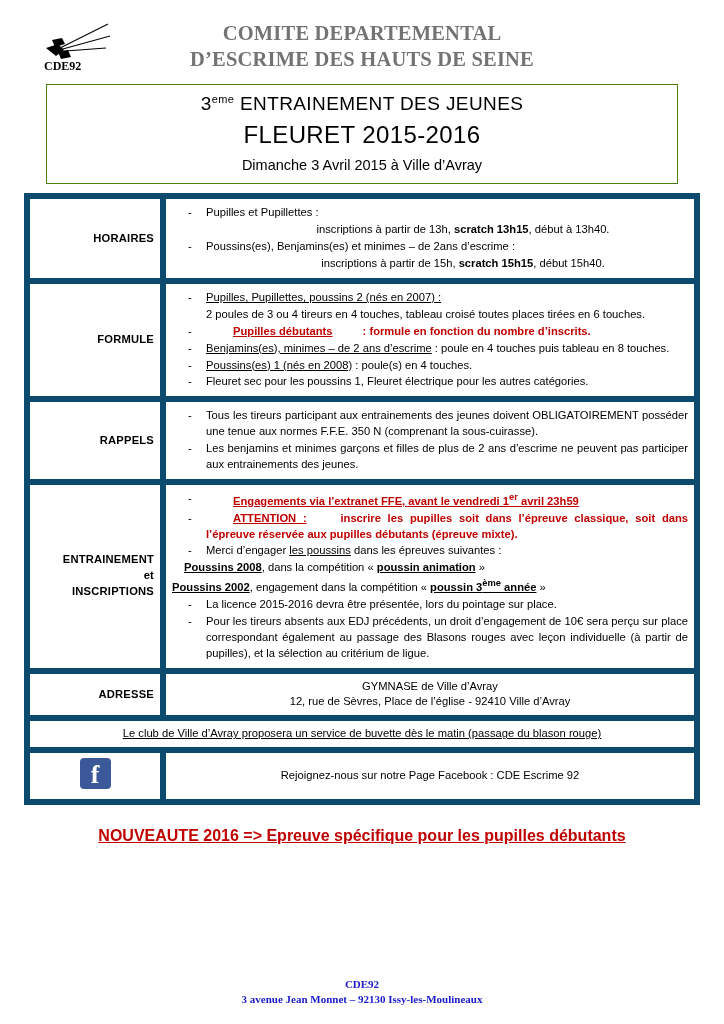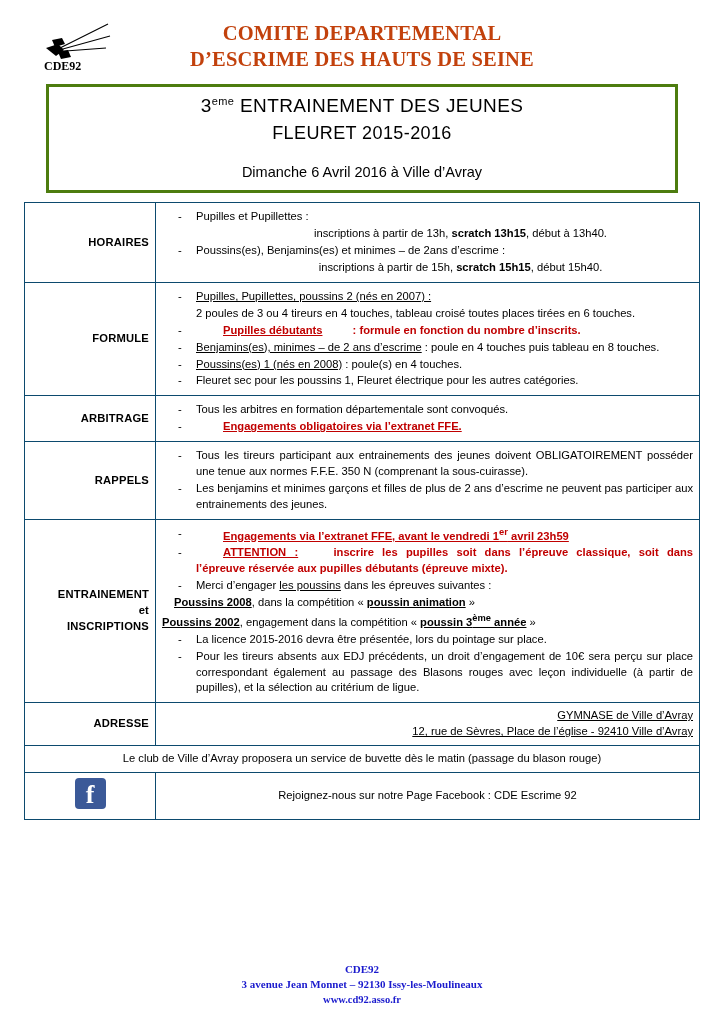--- a/index.html
+++ b/index.html
@@ -39,7 +39,7 @@
   .header-title {
     text-align: center;
     padding-top: 20px;
-    color: #c2410c;
+    color: #737373;
     font-weight: bold;
     font-size: 20.5px;
     line-height: 1.28;

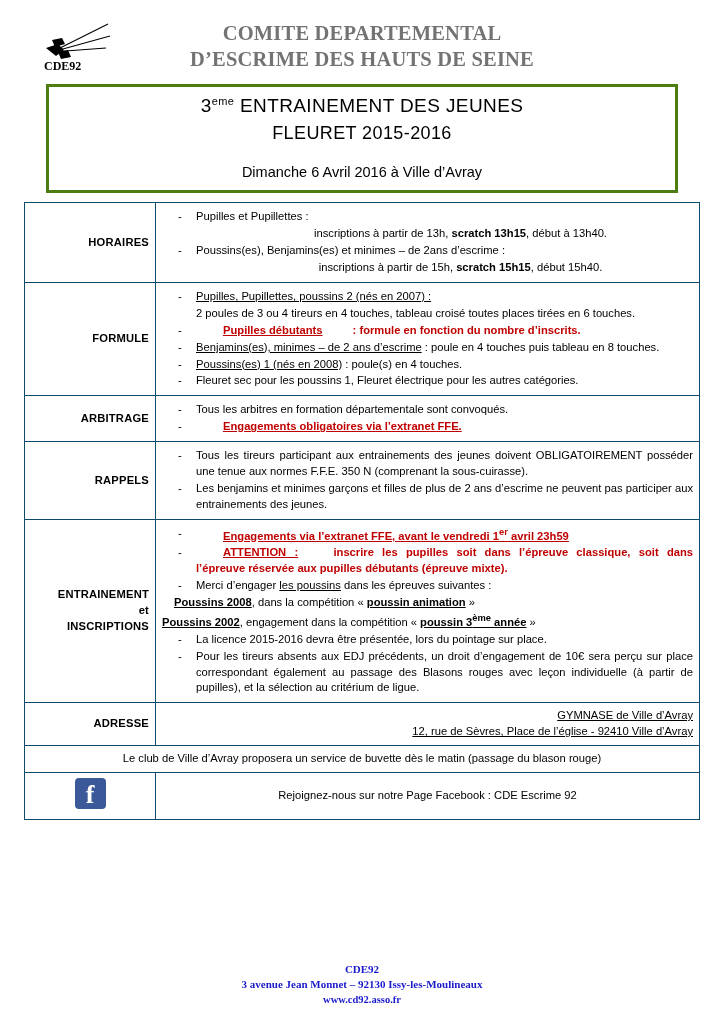--- a/index.html
+++ b/index.html
@@ -50,7 +50,7 @@
   
   .title-box {
     margin: 8px 22px 0 22px;
-    border: 3px solid #4d7c0f;
+    border: 1px solid #4d7c0f;
     padding: 8px 0 10px 0;
     text-align: center;
   }

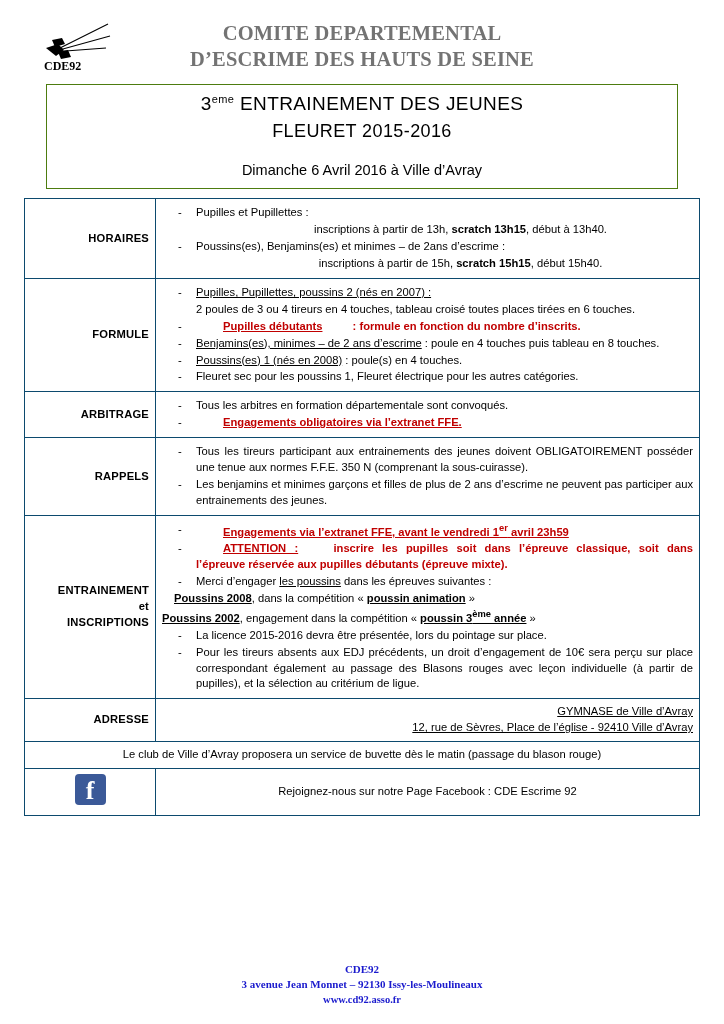--- a/index.html
+++ b/index.html
@@ -61,9 +61,9 @@
   }
   .title-line1 sup { font-size: 11px; }
   .title-line2 {
-    font-size: 18px;
+    font-size: 24px;
     letter-spacing: 0.4px;
-    margin-bottom: 20px;
+    margin-bottom: 8px;
   }
   .title-line3 {
     font-size: 14.5px;

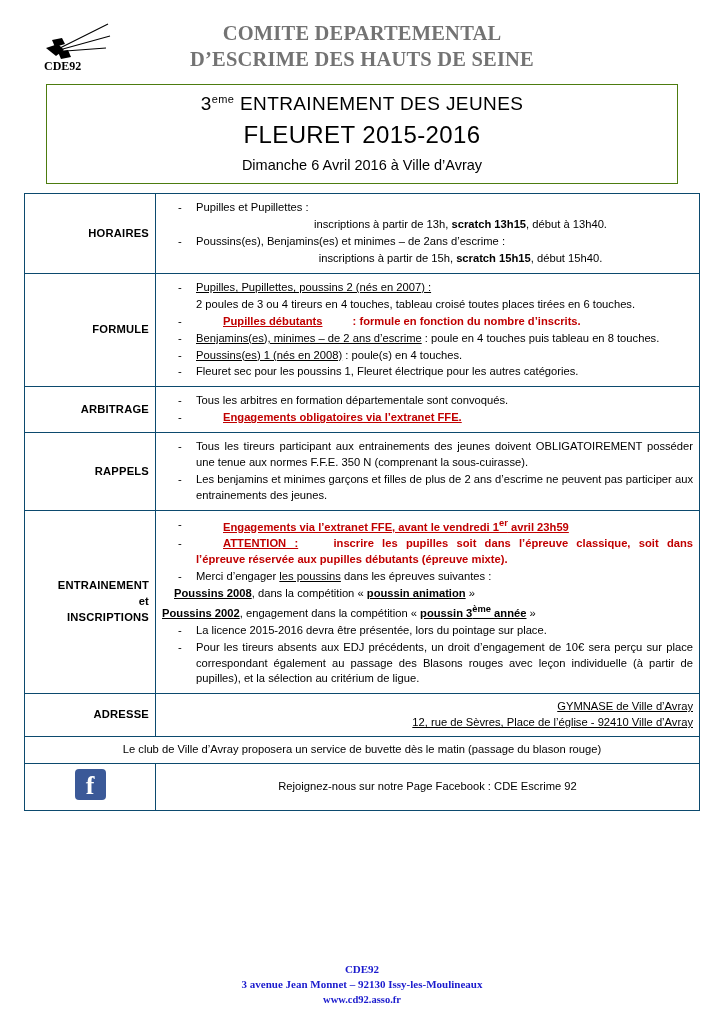--- a/index.html
+++ b/index.html
@@ -216,7 +216,7 @@
       <span>3</span><sup>eme</sup><span> ENTRAINEMENT DES JEUNES</span>
     </div>
     <div class="title-line2">FLEURET  2015-2016</div>
-    <div class="title-line3">Dimanche 6 Avril 2016 à Ville d’Avray</div>
+    <div class="title-line3">Dimanche 3 Avril 2015 à Ville d’Avray</div>
   </div>
 
   <table class="main">

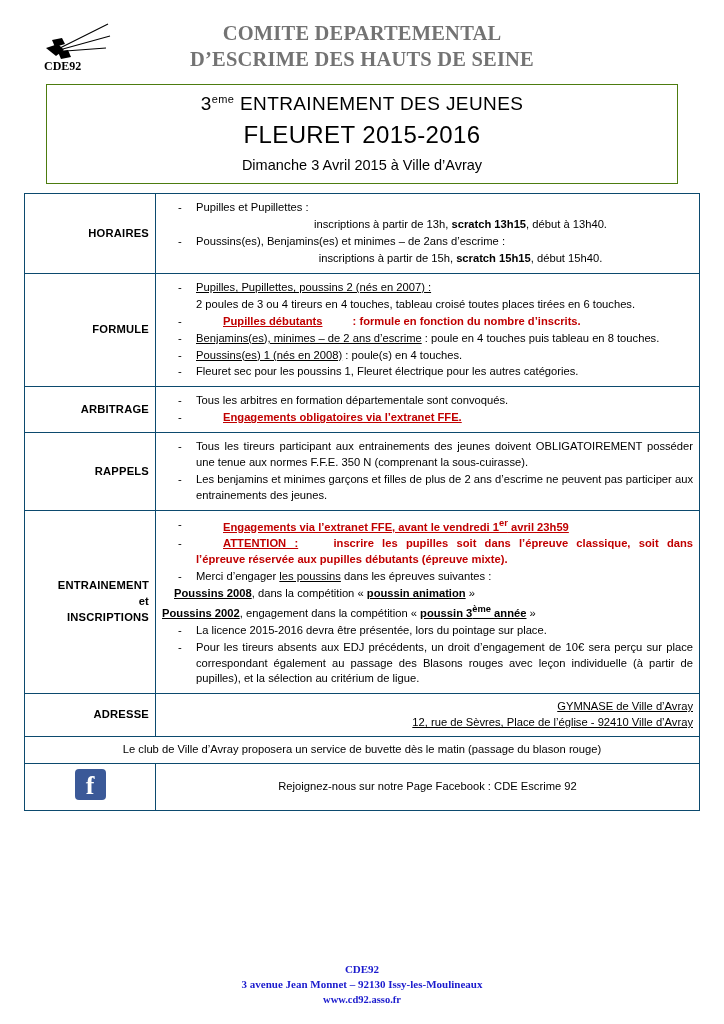--- a/index.html
+++ b/index.html
@@ -77,7 +77,7 @@
     table-layout: fixed;
   }
   table.main td {
-    border: 1px solid #0c4a6e;
+    border: 6px solid #0c4a6e;
     vertical-align: middle;
     padding: 5px 6px;
     font-size: 11.2px;

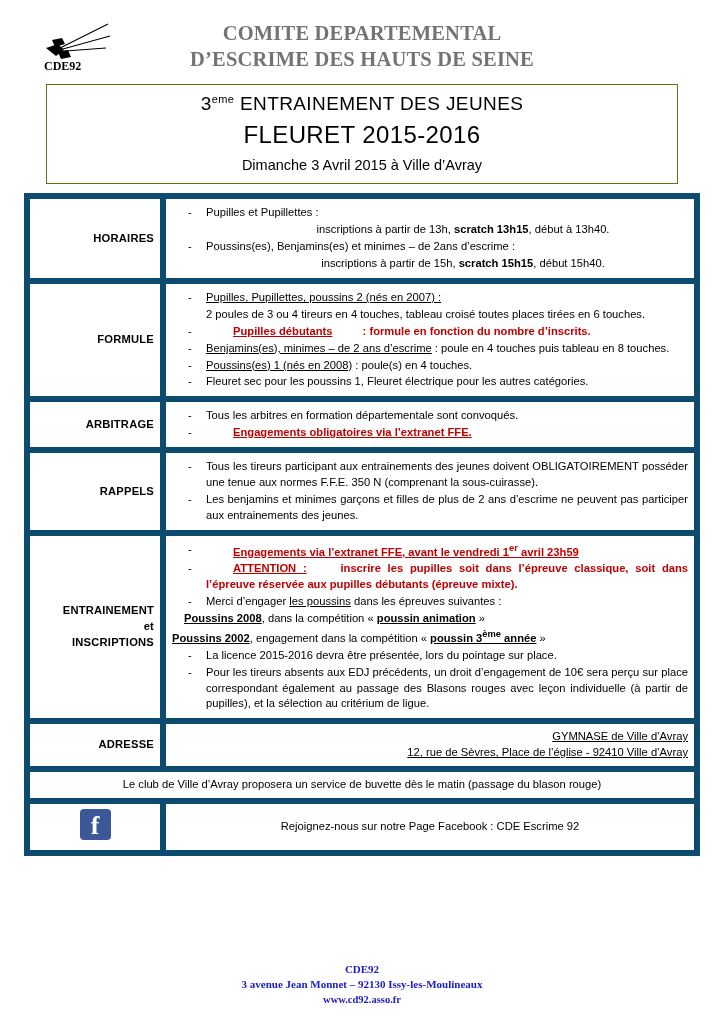--- a/index.html
+++ b/index.html
@@ -252,15 +252,6 @@
         </td>
       </tr>
 
-      <tr>
-        <td class="label">ARBITRAGE</td>
-        <td class="content">
-          <ul class="dash">
-            <li><span>Tous les arbitres en formation départementale sont convoqués.</span></li>
-            <li><span class="redb u">Engagements obligatoires via l’extranet FFE.</span></li>
-          </ul>
-        </td>
-      </tr>
 
       <tr>
         <td class="label">RAPPELS</td>

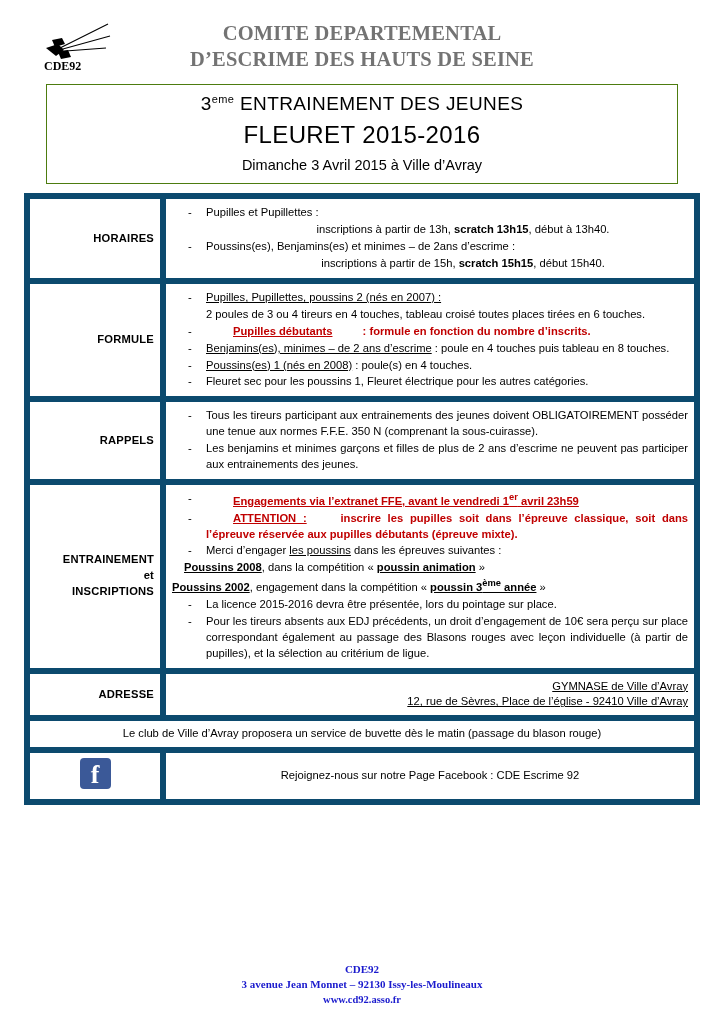--- a/index.html
+++ b/index.html
@@ -120,11 +120,10 @@
 
   
   td.address {
-    text-align: right;
+    text-align: center;
     font-size: 13.5px;
     line-height: 1.55;
     padding: 8px 6px;
-    text-decoration: underline;
   }
   td.buvette {
     text-align: center;

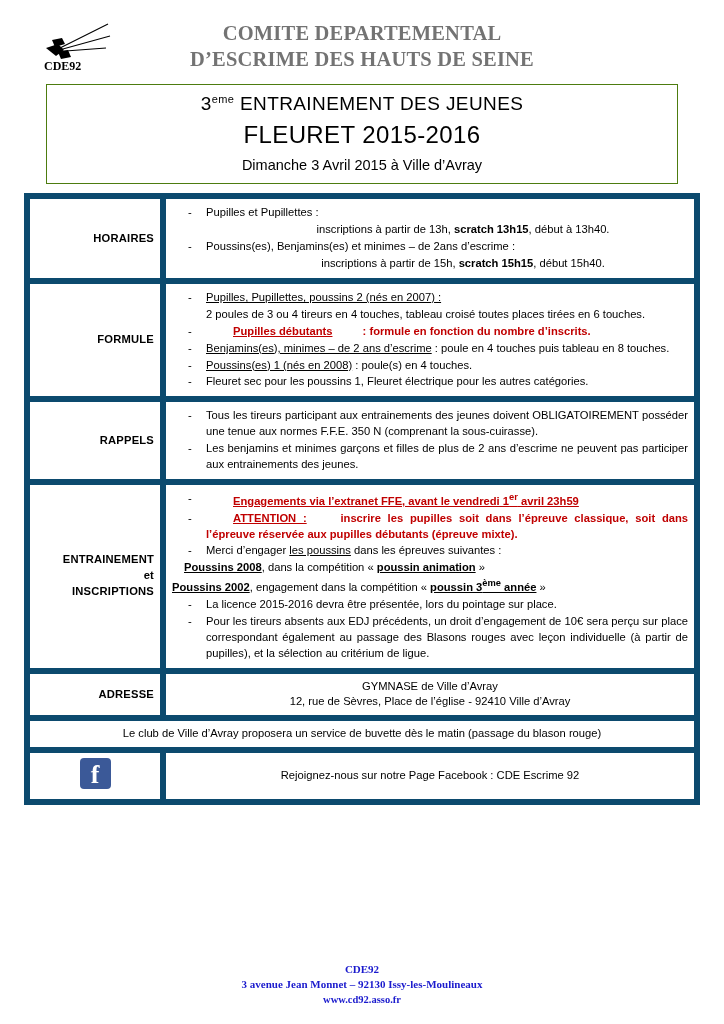--- a/index.html
+++ b/index.html
@@ -129,6 +129,7 @@
     text-align: center;
     font-size: 11px;
     padding: 6px;
+    text-decoration: underline;
   }
   td.facebook-cell {
     text-align: center;

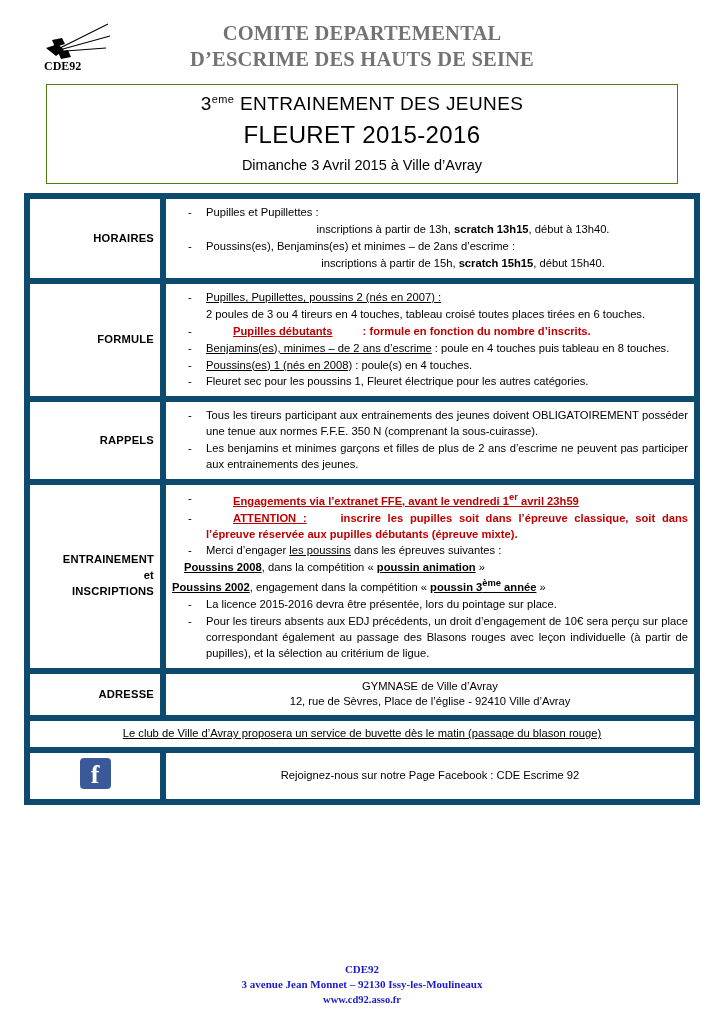--- a/index.html
+++ b/index.html
@@ -303,6 +303,7 @@
     </tbody>
   </table>
 
+  <div class="nouveaute">NOUVEAUTE 2016 =&gt; Epreuve spécifique pour les pupilles débutants</div>
 
   <div class="footer">
     <div>CDE92</div>

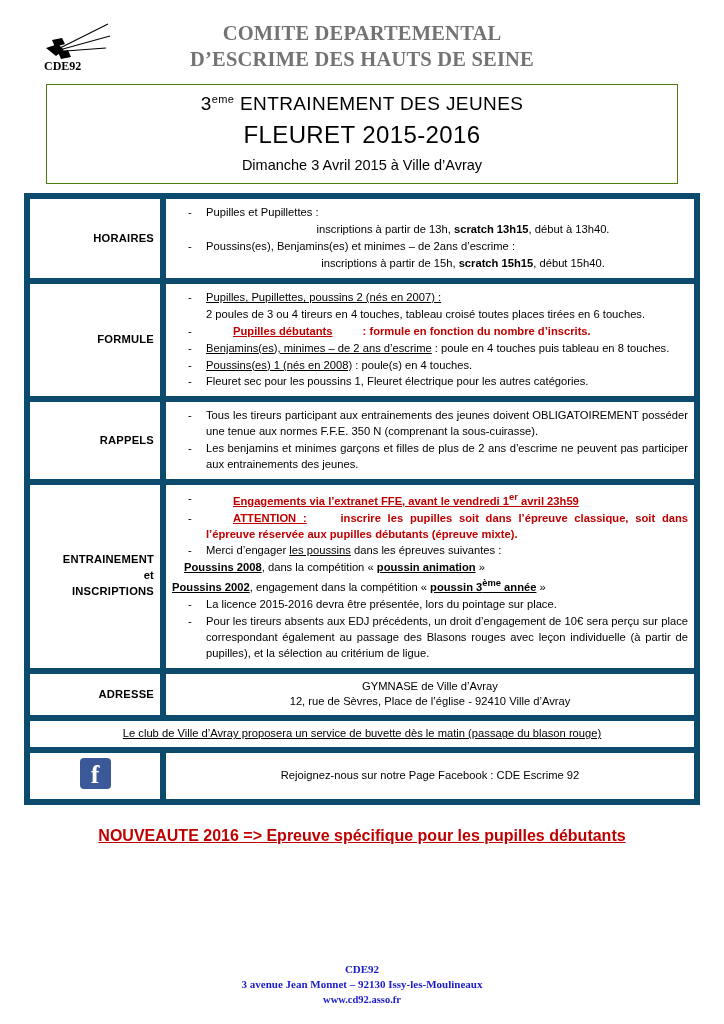--- a/index.html
+++ b/index.html
@@ -308,7 +308,6 @@
   <div class="footer">
     <div>CDE92</div>
     <div>3 avenue Jean Monnet – 92130 Issy-les-Moulineaux</div>
-    <div class="www">www.cd92.asso.fr</div>
   </div>
 
 </div>

